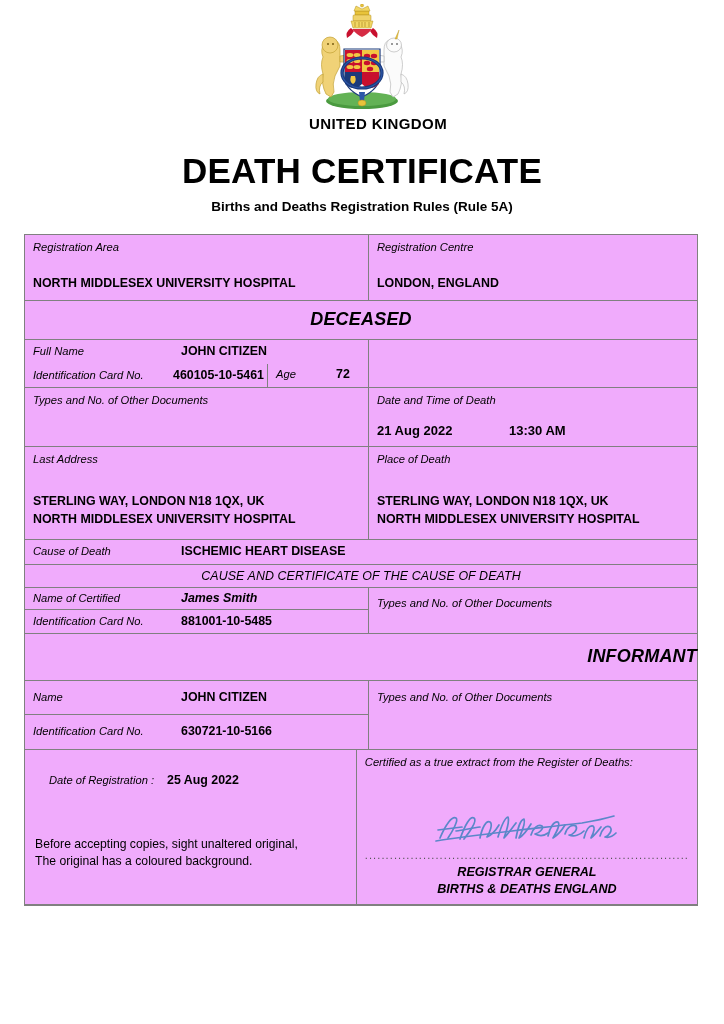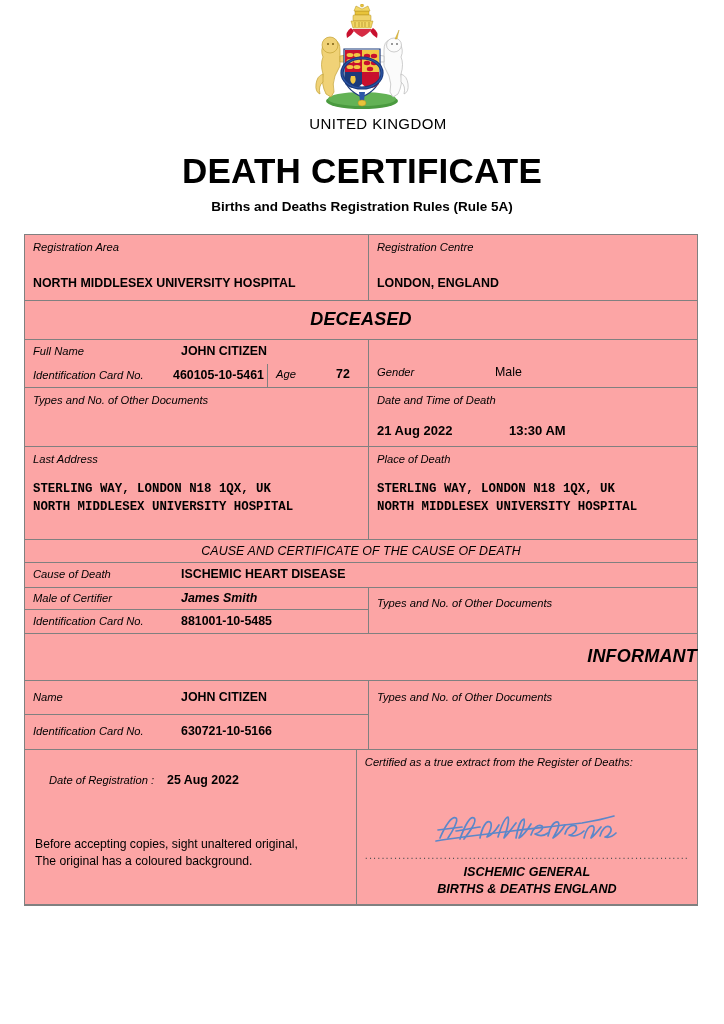--- a/index.html
+++ b/index.html
@@ -29,7 +29,7 @@
   }
   .country {
     font-size: 15px;
-    font-weight: normal;
+    font-weight: bold;
     letter-spacing: 0.4px;
     margin-top: 3px;
     padding-left: 32px;

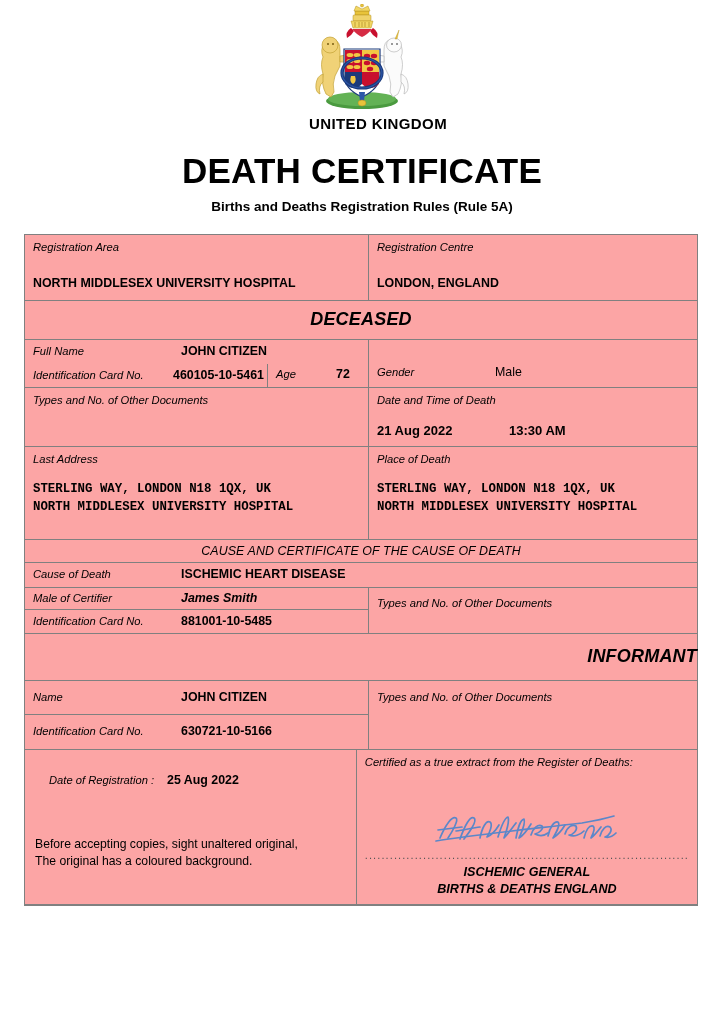--- a/index.html
+++ b/index.html
@@ -54,7 +54,7 @@
     width: 674px;
     border: 1px solid #808080;
     box-sizing: border-box;
-    background: #fca5a5;
+    background: #f0abfc;
   }
   .row {
     display: flex;

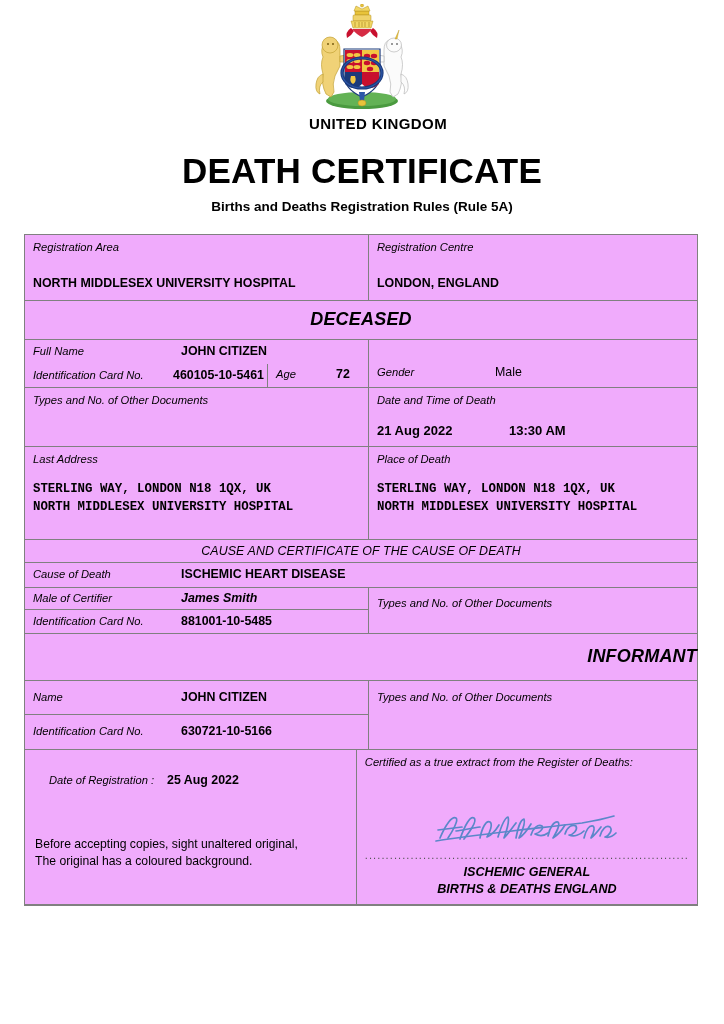--- a/index.html
+++ b/index.html
@@ -360,13 +360,6 @@
           <span class="lbl">Age</span>
           <span class="age-val">72</span>
         </div>
-      </div>
-    </div>
-    <div class="col-r">
-      <div style="height:22px;"></div>
-      <div class="gender-line">
-        <span class="lbl">Gender</span>
-        <span class="gender-val">Male</span>
       </div>
     </div>
   </div>

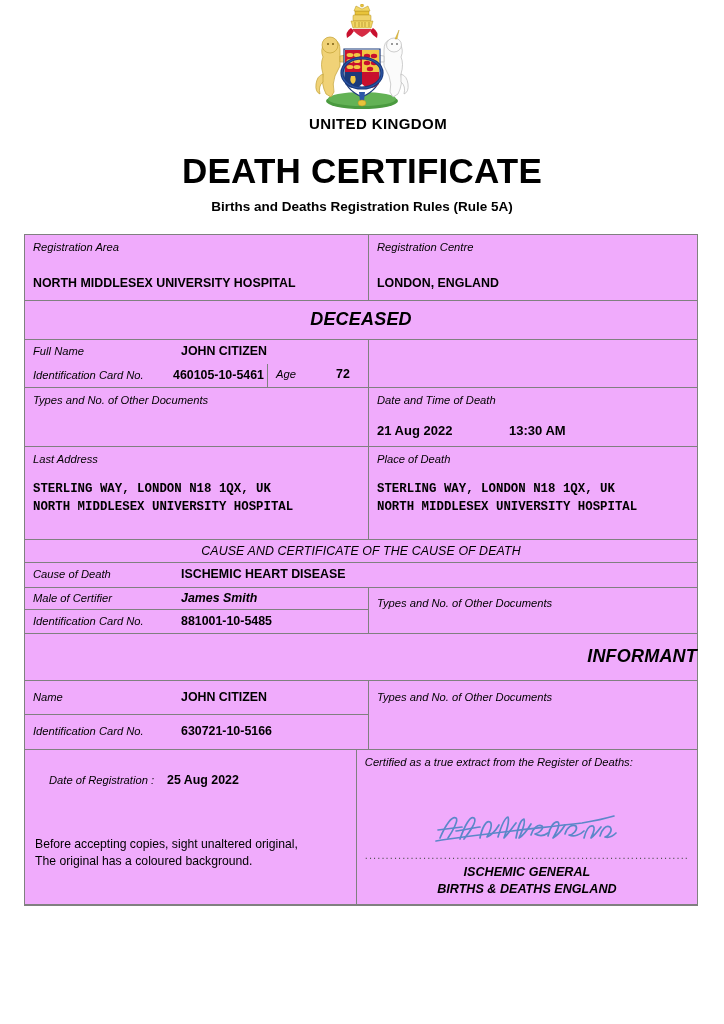--- a/index.html
+++ b/index.html
@@ -129,8 +129,7 @@
     box-sizing: border-box;
   }
   .addr-lines {
-    margin-top: 14px;
-    font-family: Liberation Mono, monospace;
+    margin-top: 26px;
   }
 
   

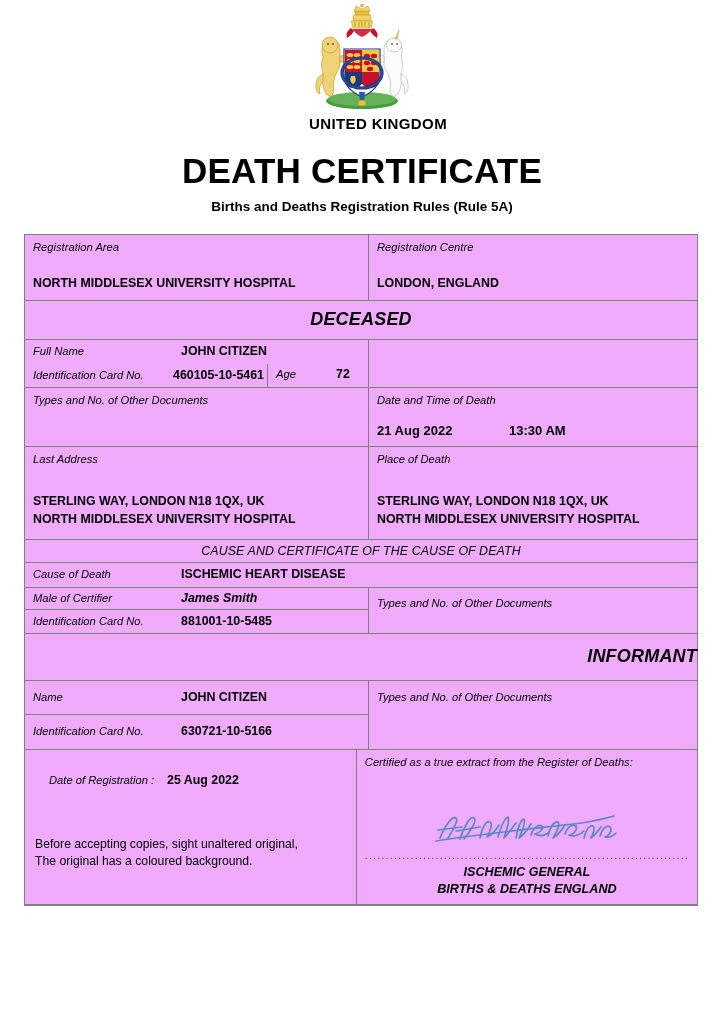--- a/index.html
+++ b/index.html
@@ -403,16 +403,16 @@
   </div>
 
   <div class="row">
-    <div class="col-full section-band small">CAUSE AND CERTIFICATE OF THE CAUSE OF DEATH</div>
-  </div>
-
-  <div class="row">
     <div class="col-full">
       <div class="field-line">
         <span class="lbl">Cause of Death</span>
         <span class="val">ISCHEMIC HEART DISEASE</span>
       </div>
     </div>
+  </div>
+
+  <div class="row">
+    <div class="col-full section-band small">CAUSE AND CERTIFICATE OF THE CAUSE OF DEATH</div>
   </div>
 
   <div class="row">

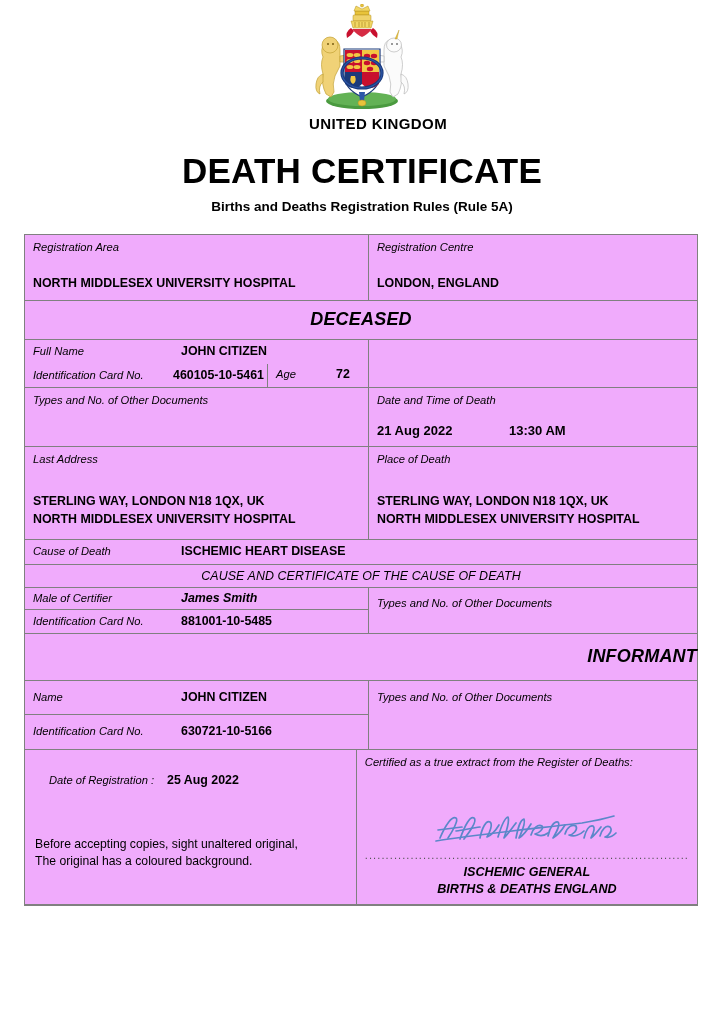--- a/index.html
+++ b/index.html
@@ -418,7 +418,7 @@
   <div class="row">
     <div class="col-l">
       <div class="field-line sub-divider">
-        <span class="lbl">Male of Certifier</span>
+        <span class="lbl">Name of Certified</span>
         <span class="val-italic">James Smith</span>
       </div>
       <div class="field-line">

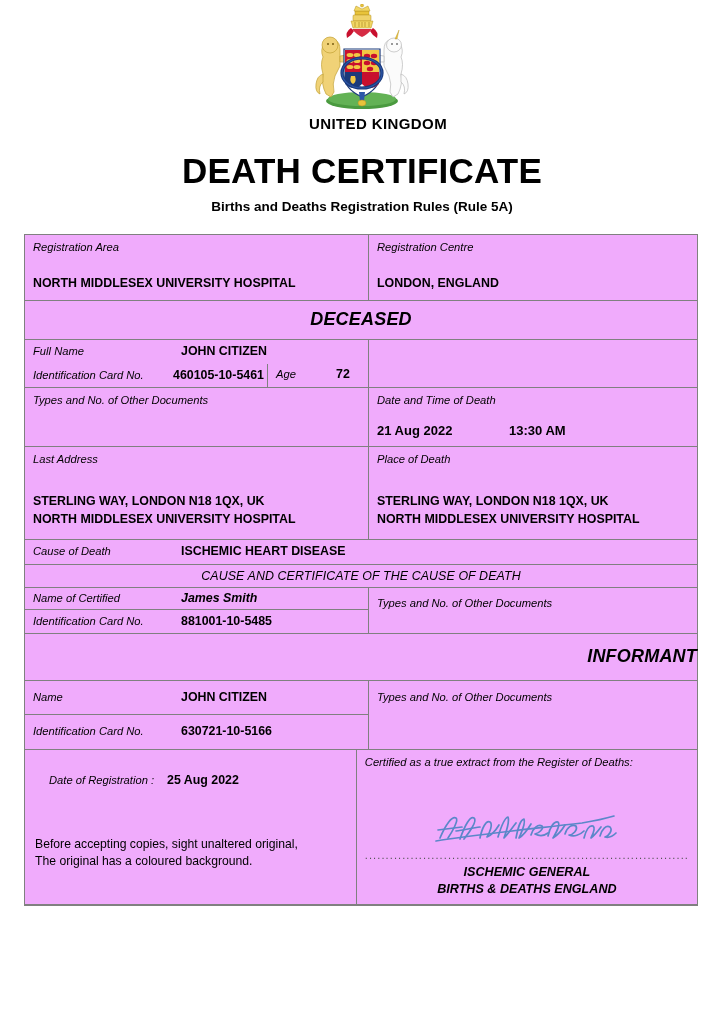--- a/index.html
+++ b/index.html
@@ -488,7 +488,7 @@
         </div>
         <div class="dots">..............................................................................</div>
         <div class="registrar-lines">
-          <div>ISCHEMIC GENERAL</div>
+          <div>REGISTRAR GENERAL</div>
           <div>BIRTHS &amp; DEATHS ENGLAND</div>
         </div>
       </div>

